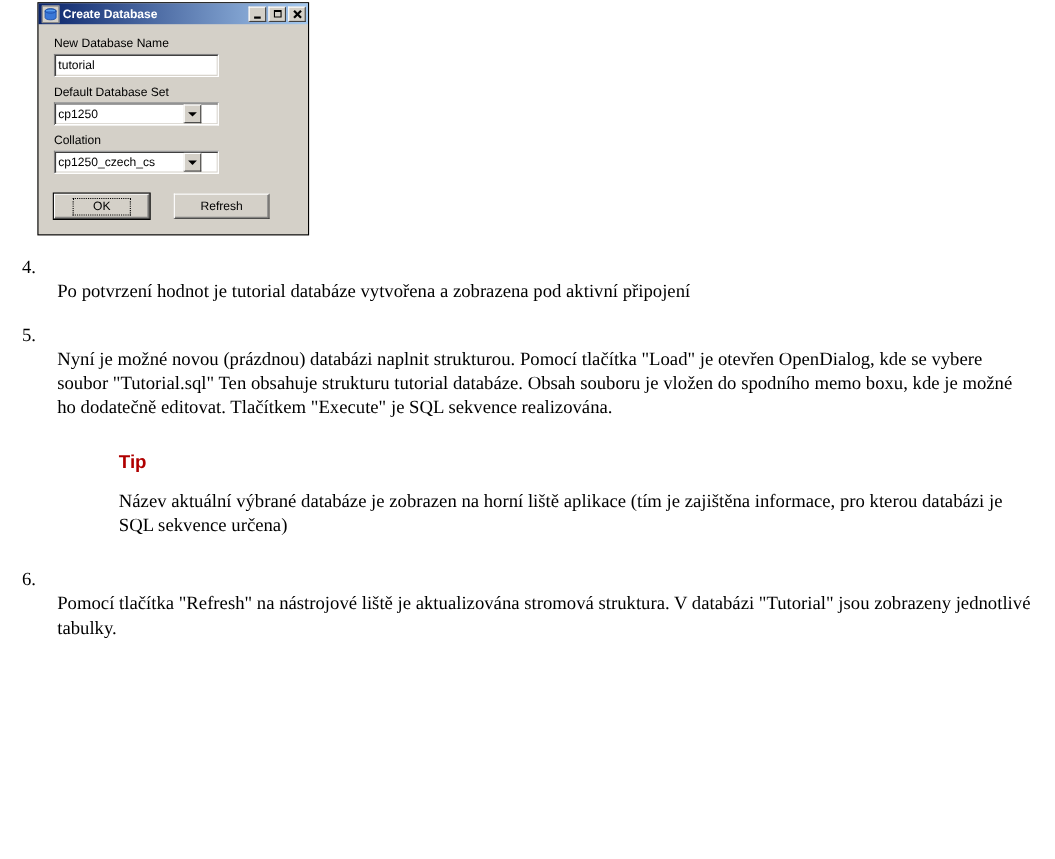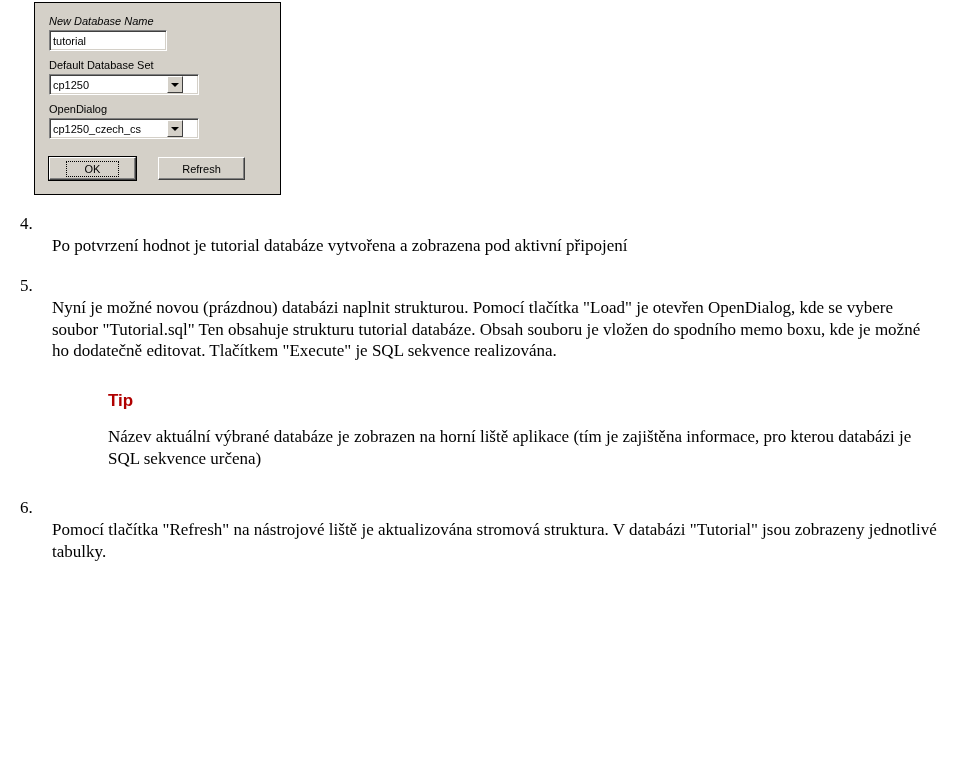--- a/index.html
+++ b/index.html
@@ -211,6 +211,25 @@
 <div class="container">
 
   <div class="dialog">
+    <div class="titlebar">
+      <span class="app-icon">
+        <svg width="12" height="12" viewBox="0 0 12 12">
+          <ellipse cx="6" cy="3" rx="5" ry="2" fill="#5aa0f0" stroke="#1b4fa8" stroke-width="0.8"></ellipse>
+          <path d="M1 3 v6 a5 2 0 0 0 10 0 V3" fill="#3a78d8" stroke="#1b4fa8" stroke-width="0.8"></path>
+          <ellipse cx="6" cy="3" rx="5" ry="2" fill="none" stroke="#1b4fa8" stroke-width="0.8"></ellipse>
+        </svg>
+      </span>
+      <span class="title-text">Create Database</span>
+      <span class="winbtn">
+          <span class="min"></span>
+        </span>
+      <span class="winbtn">
+          <span class="max"></span>
+        </span>
+      <span class="winbtn">
+          <span class="x-line"></span>
+        </span>
+    </div>
 
     <div class="dialog-body">
       <div class="field-label first">New Database Name</div>

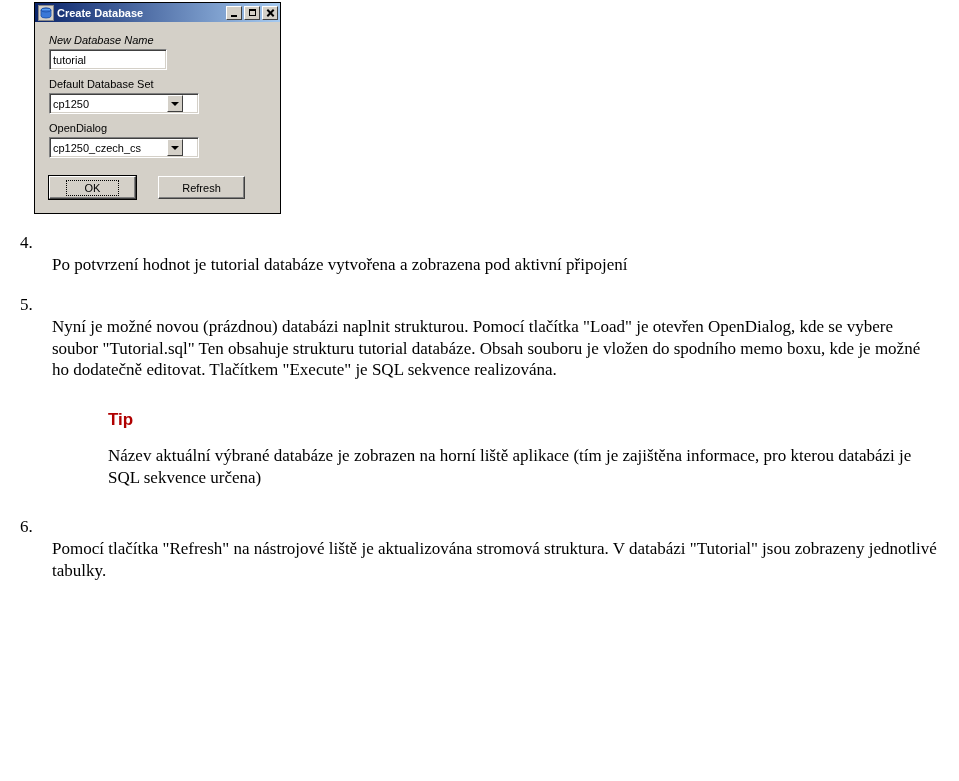--- a/index.html
+++ b/index.html
@@ -97,7 +97,7 @@
     margin-top: 8px;
     margin-bottom: 3px;
   }
-  .field-label.first { margin-top: 4px; font-style: italic; }
+  .field-label.first { margin-top: 4px; }
 
   .textfield, .combofield {
     height: 21px;

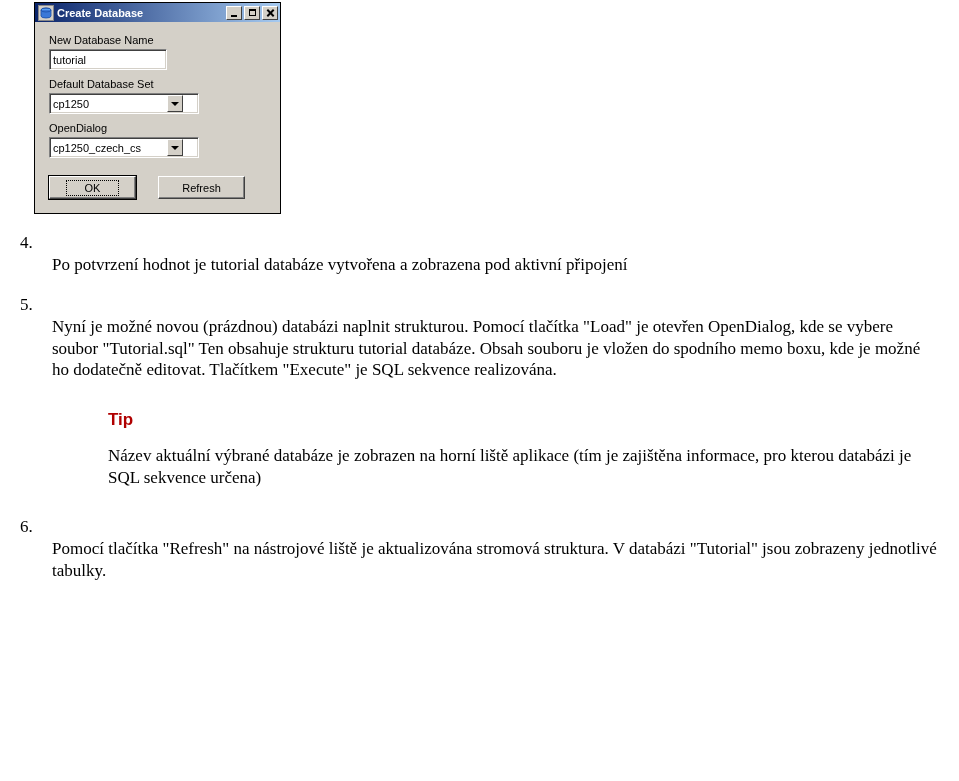--- a/index.html
+++ b/index.html
@@ -111,7 +111,7 @@
     align-items: center;
     padding: 0 3px;
   }
-  .textfield { width: 118px; }
+  .textfield { width: 150px; }
 
   .combofield {
     width: 150px;

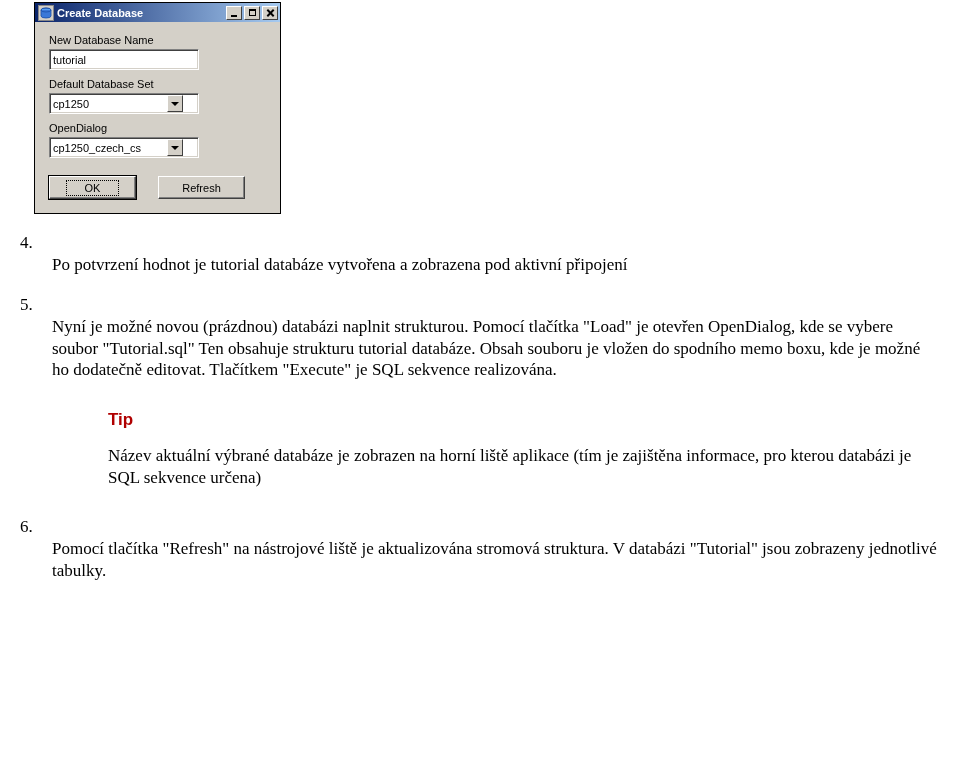--- a/index.html
+++ b/index.html
@@ -245,7 +245,7 @@
           </span>
       </div>
 
-      <div class="field-label">OpenDialog</div>
+      <div class="field-label">Collation</div>
       <div class="combofield">
         <span>cp1250_czech_cs</span>
         <span class="combo-arrow">

